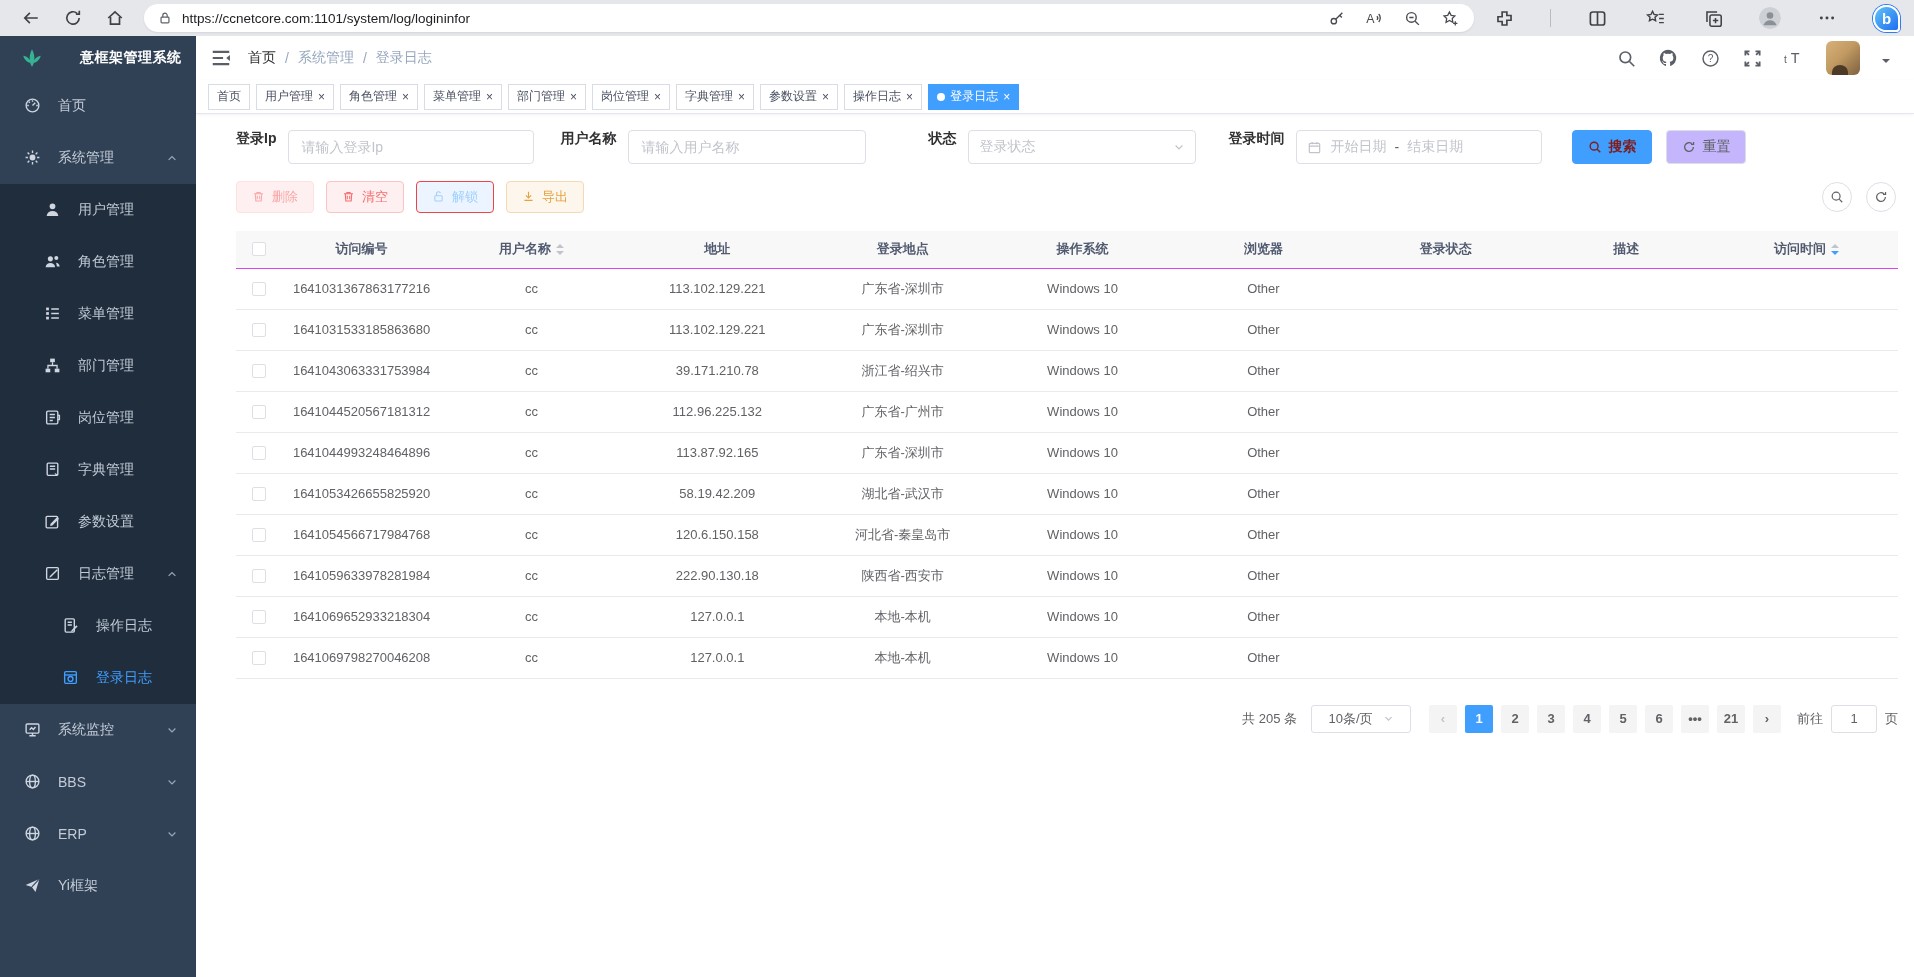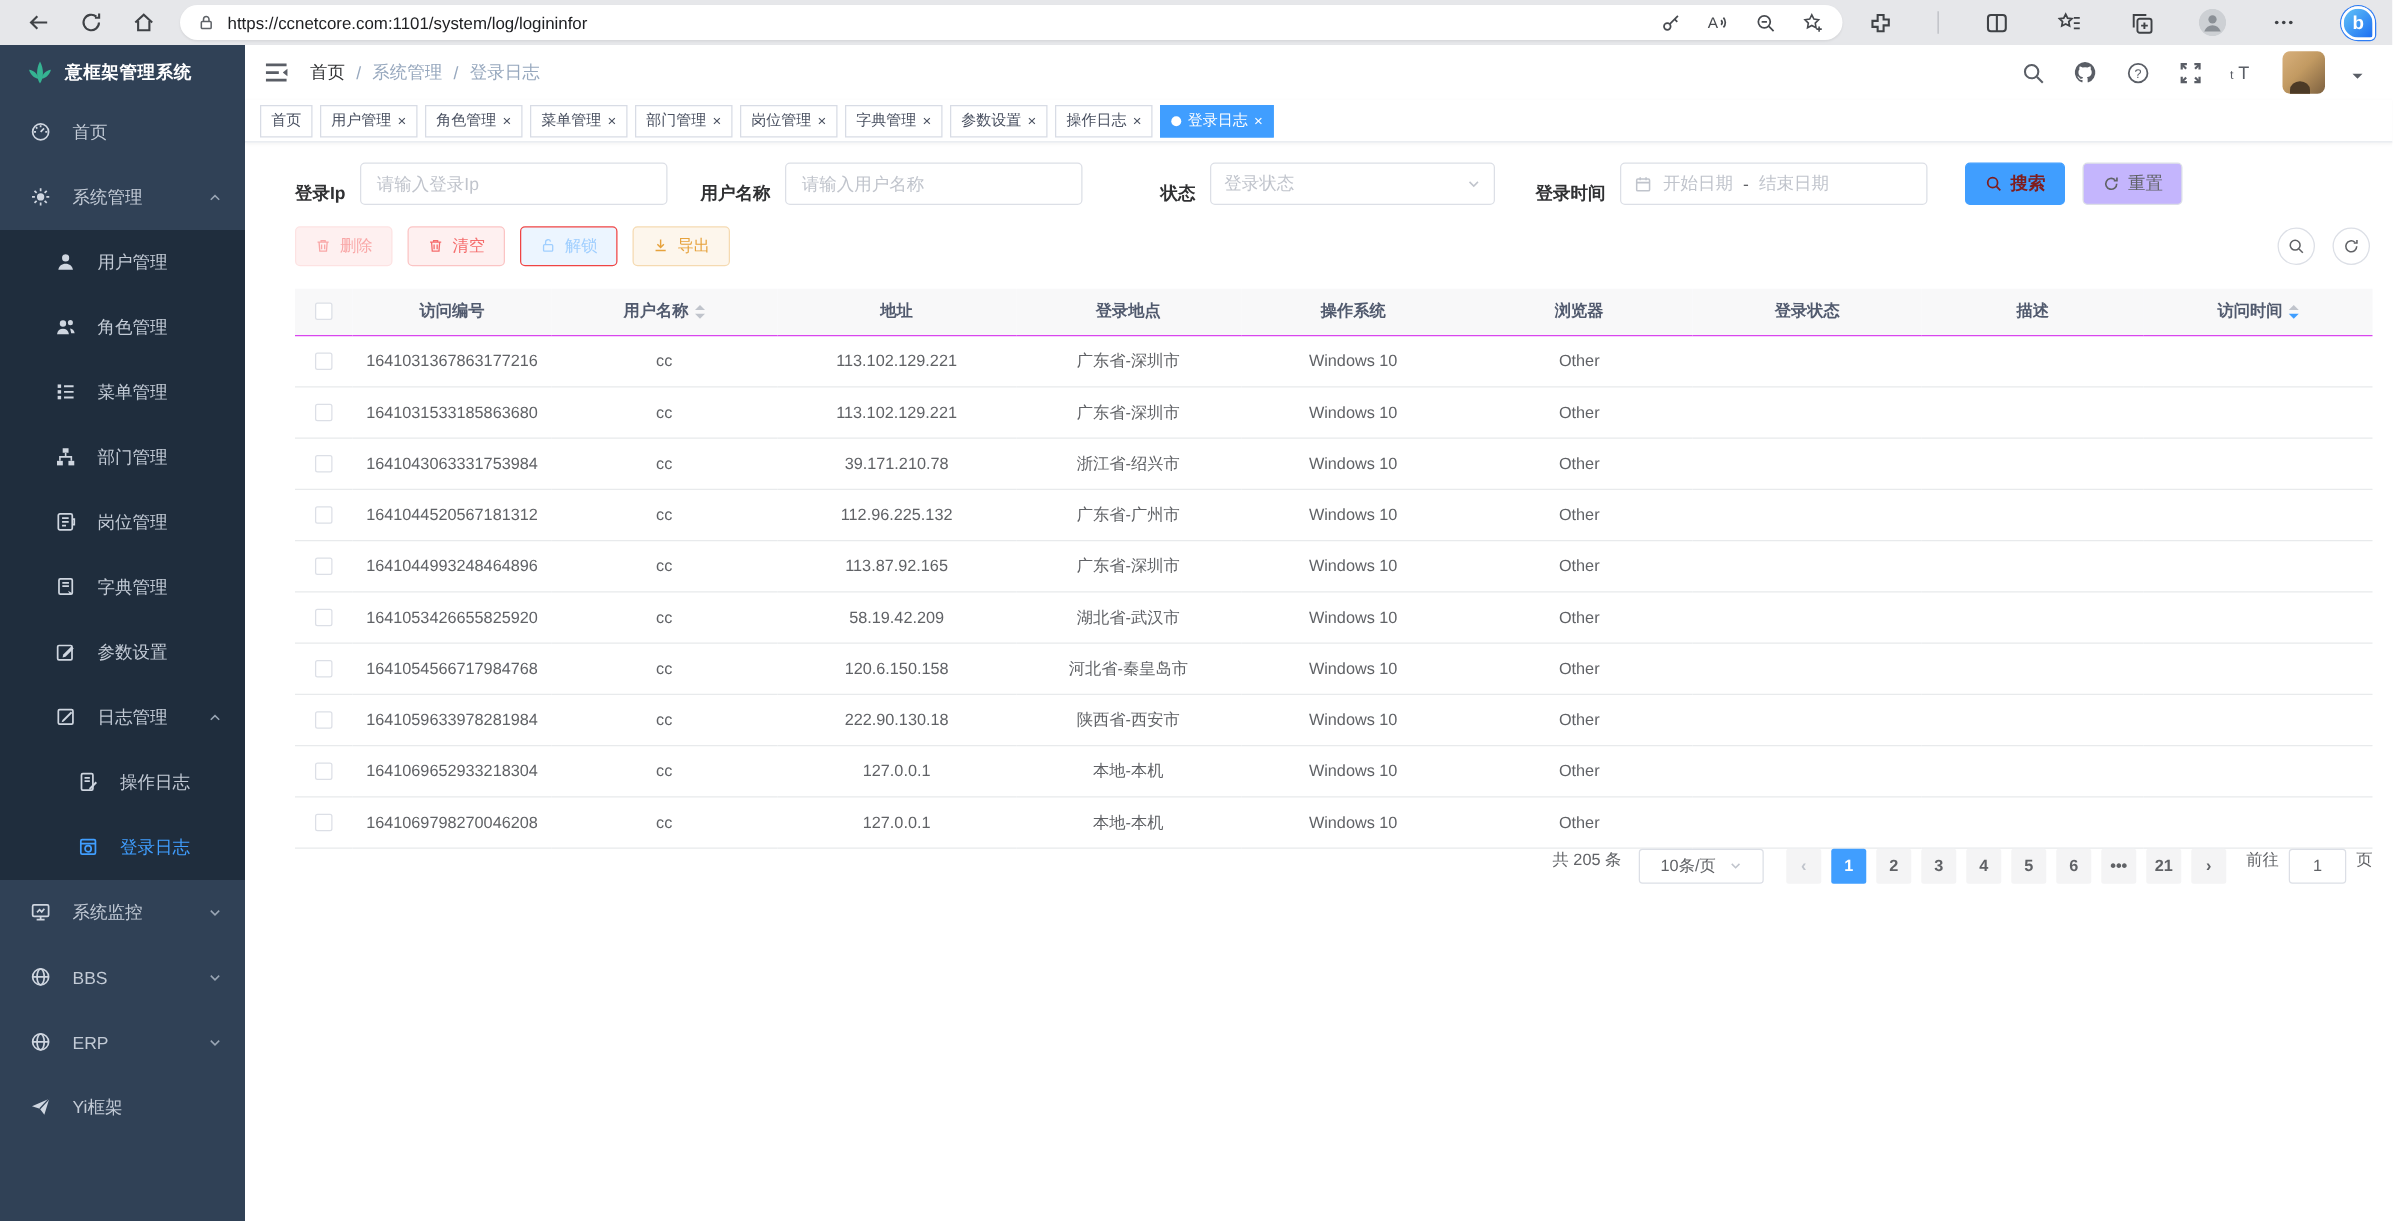--- a/index.html
+++ b/index.html
@@ -22,7 +22,7 @@
   
   .app { display:flex; height:941px; }
   .sidebar { width:196px; flex-shrink:0; background:#304156; overflow:hidden; }
-  .logo-row { height:44px; display:flex; align-items:center; padding-left:22px; }
+  .logo-row { height:44px; display:flex; align-items:center; padding-left:22px;gap:28px; }
   .logo-leaf { margin-right:10px; }
   .logo-text { color:#fff; font-size:14px; font-weight:bold; letter-spacing:.5px; }
   .menu { }

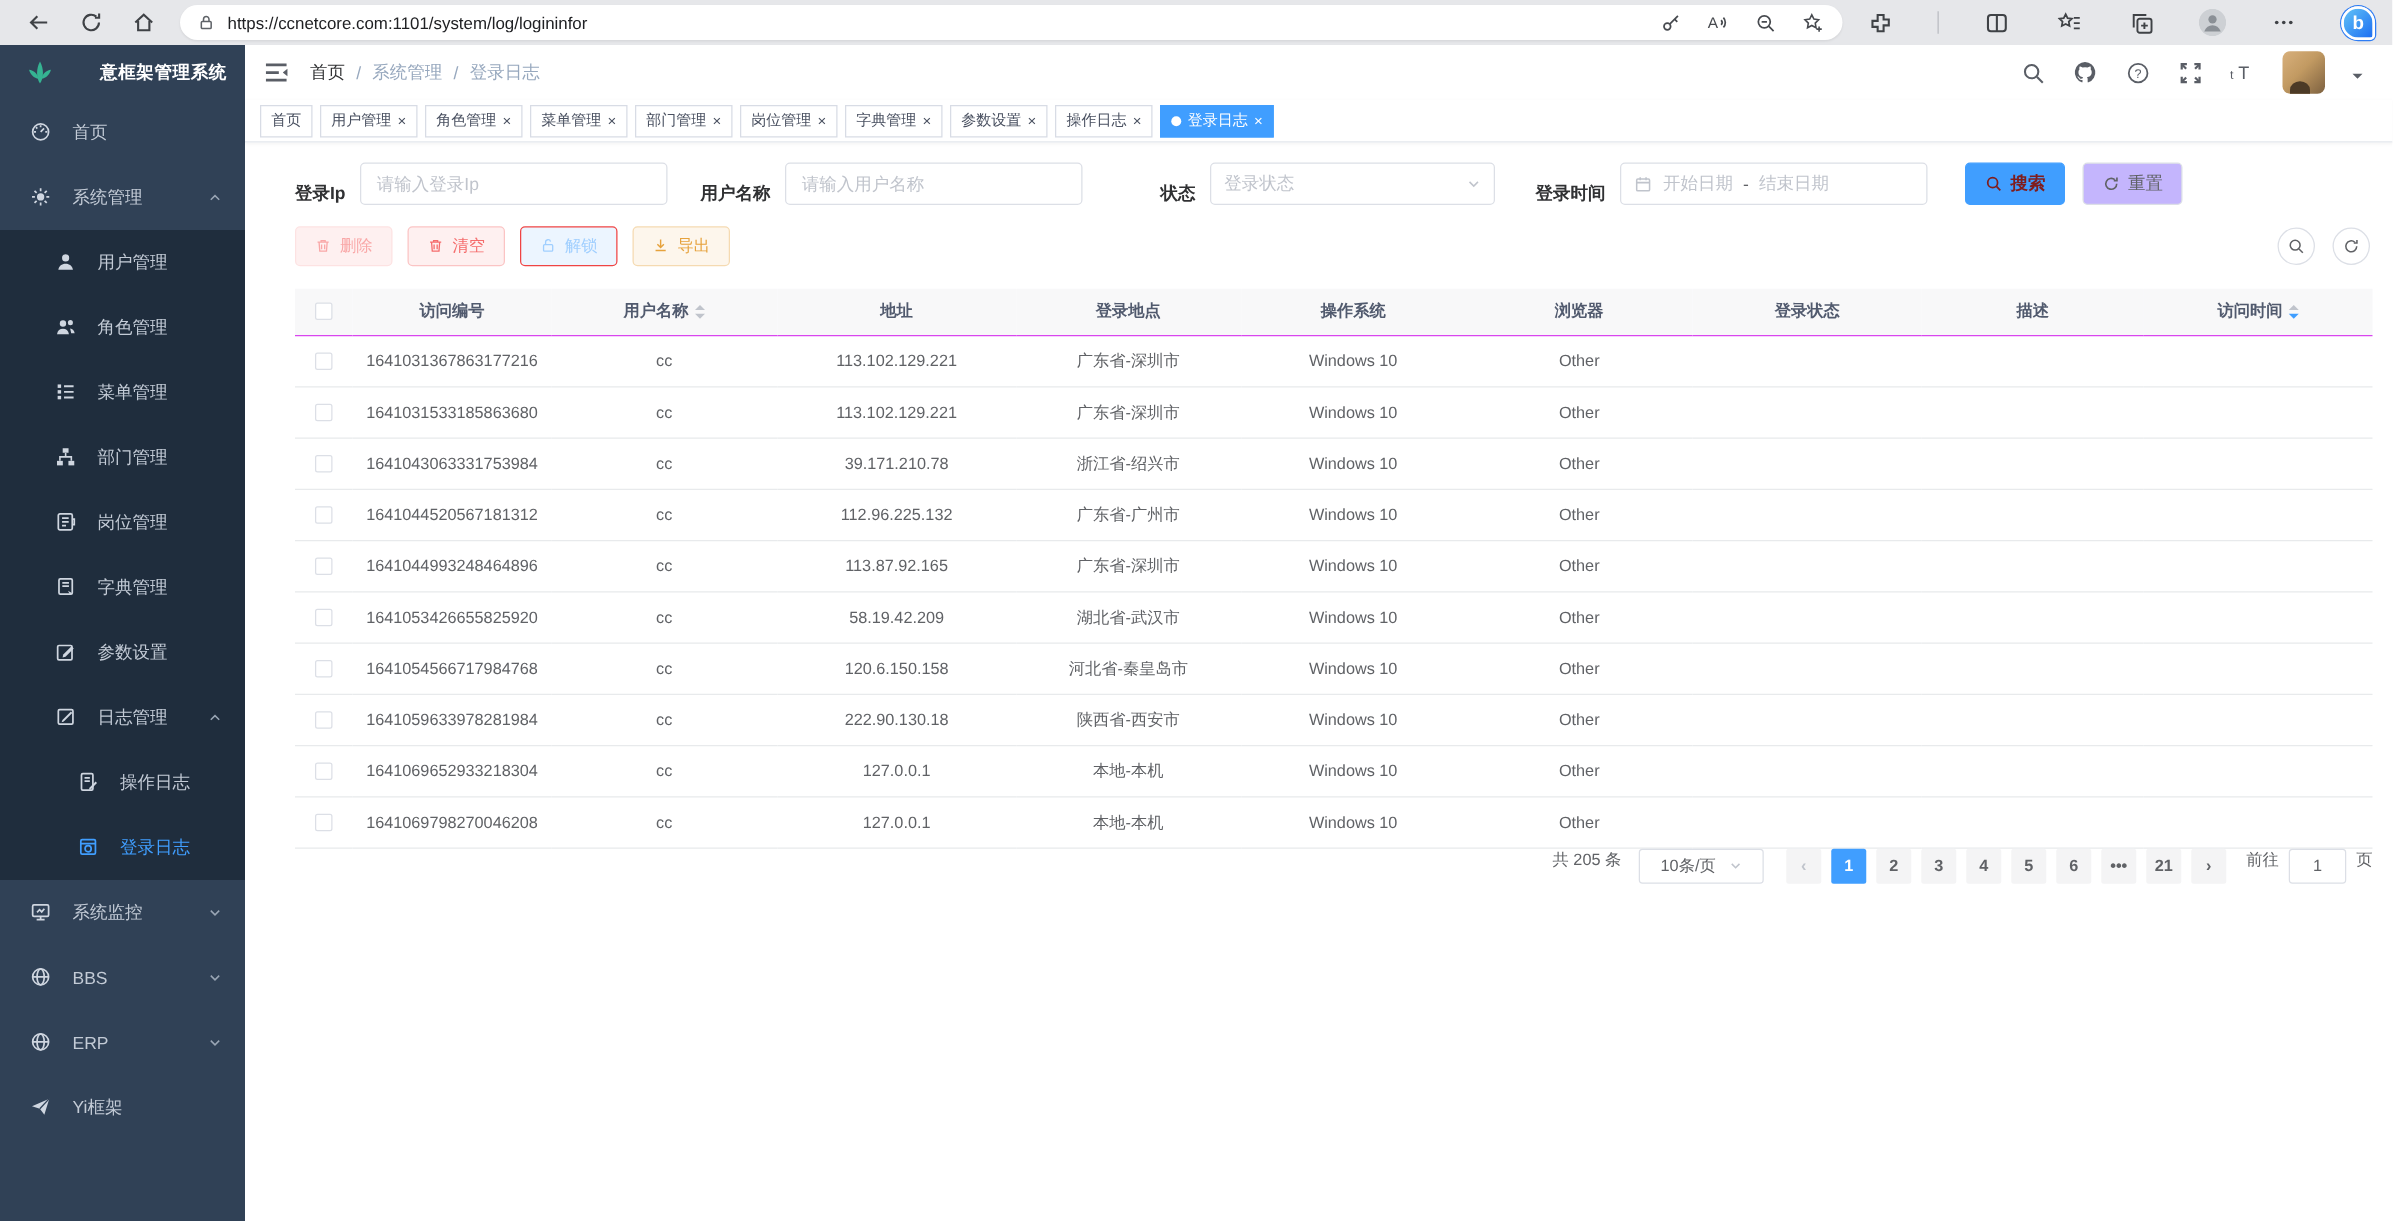--- a/index.html
+++ b/index.html
@@ -60,7 +60,7 @@
   
   .content { padding:16px 16px 0 40px; }
 
-  .filter-row { display:flex; align-items:flex-end; font-size:14px; color:#303133; }
+  .filter-row { display:flex; align-items:flex-start; font-size:14px; color:#303133; }
   .f-label { font-weight:bold; margin-right:12px; white-space:nowrap; }
   .ipt { height:34px; border:1px solid #dcdfe6; border-radius:4px; padding:0 12px; font-size:14px; color:#606266; font-family:inherit; outline:none; }
   .ipt::placeholder { color:#c0c4cc; }

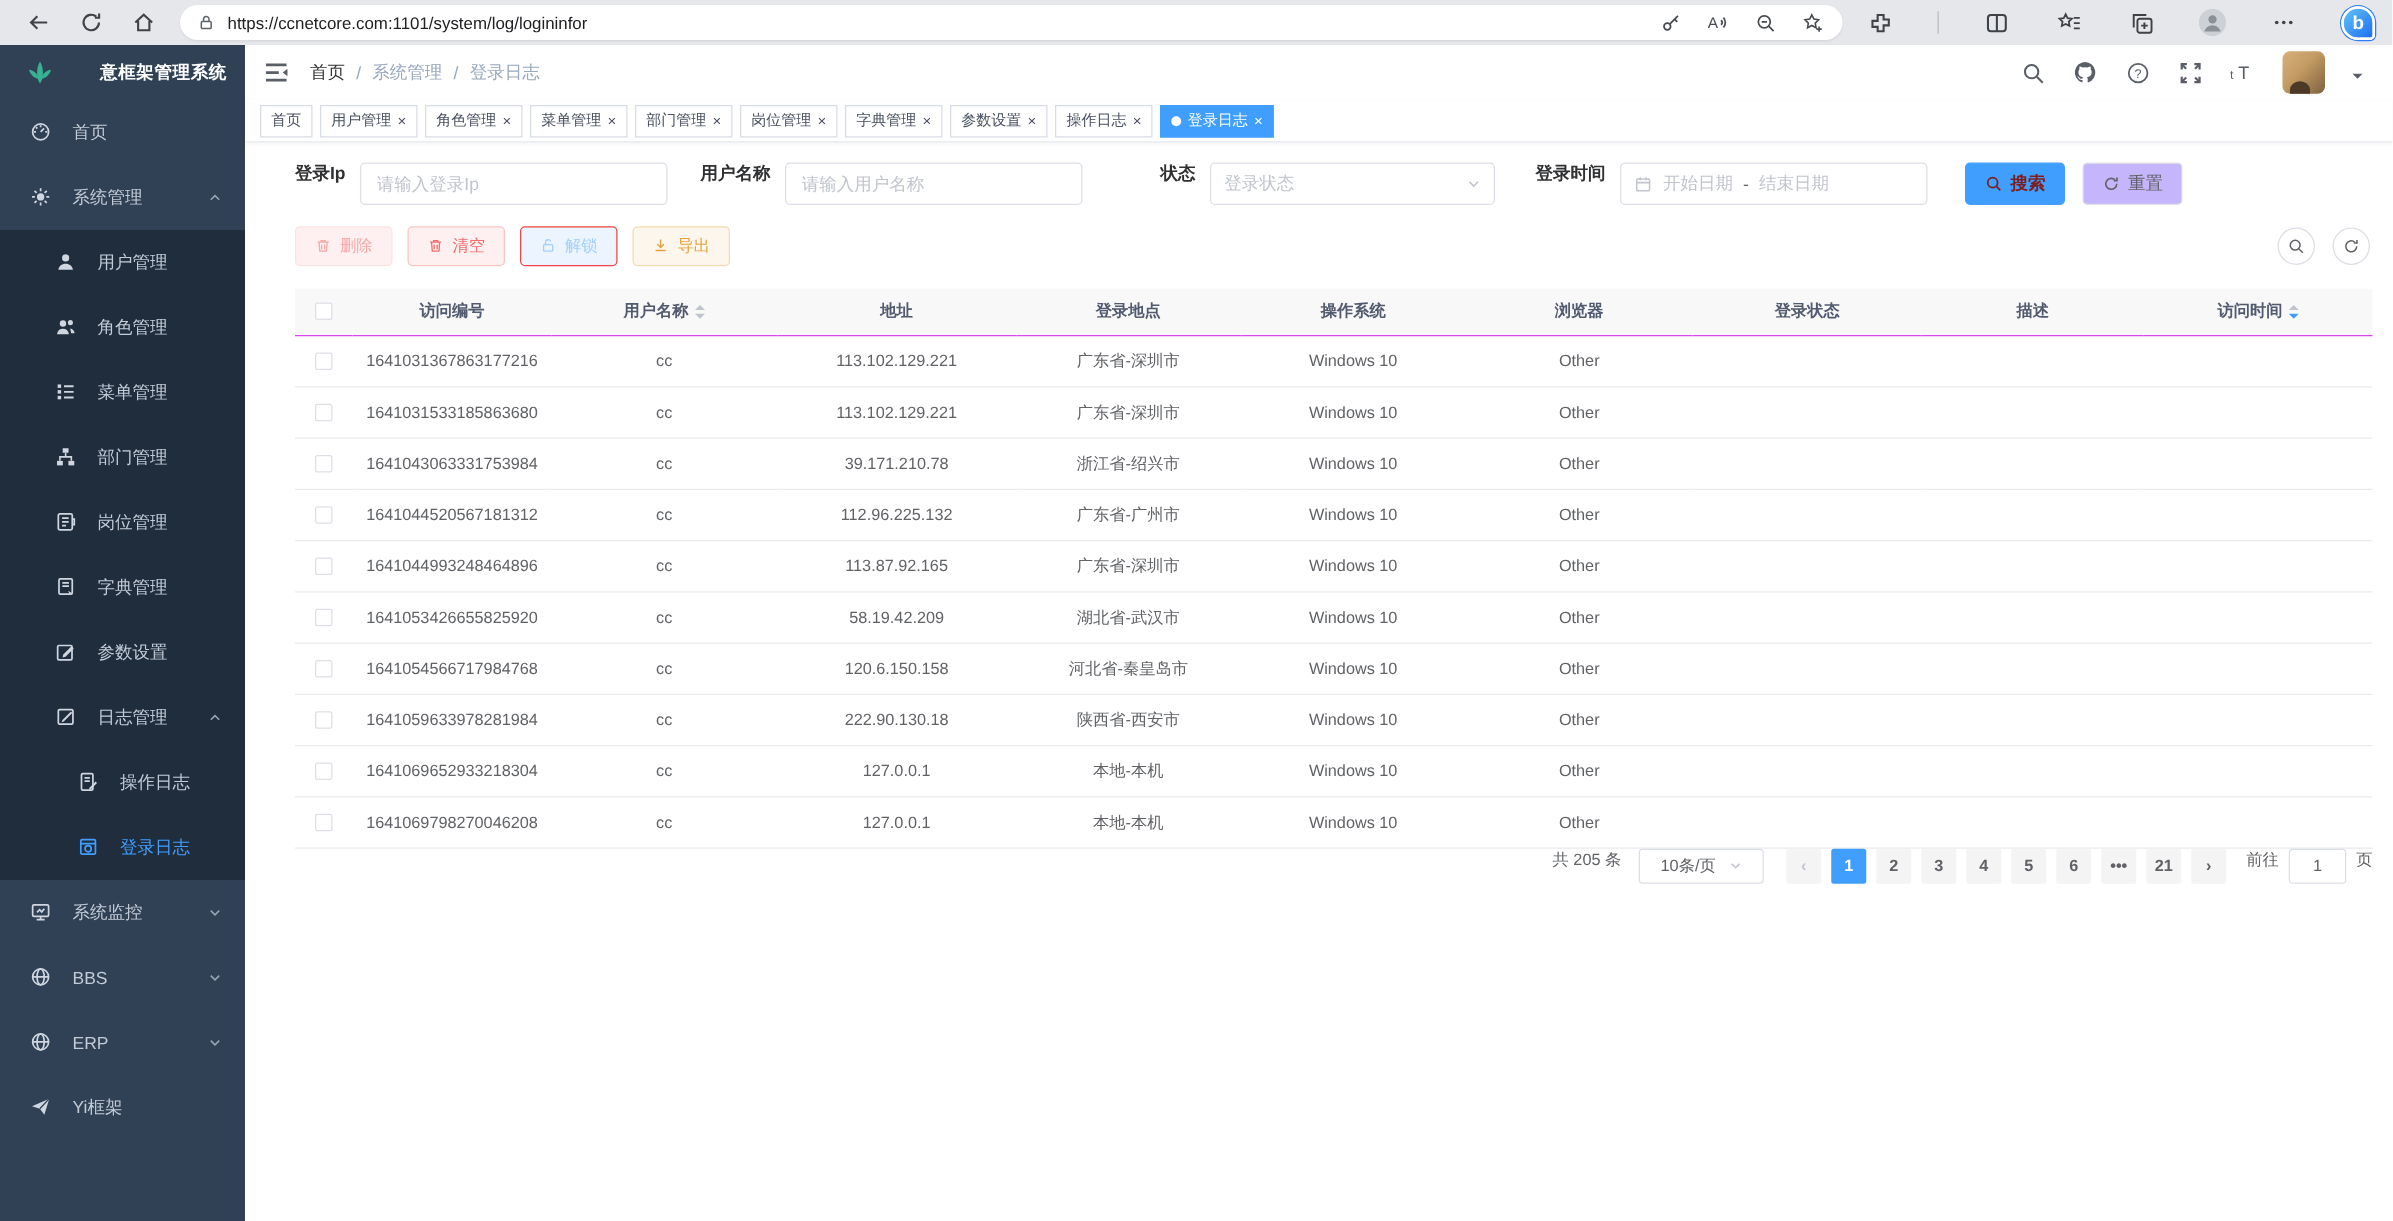--- a/index.html
+++ b/index.html
@@ -98,7 +98,7 @@
   .sort.desc .car.dn { border-top-color:#409eff; }
 
   
-  .pagination { display:flex; align-items:flex-start; justify-content:flex-end; font-size:13px; color:#606266; gap:8px; }
+  .pagination { display:flex; align-items:center; justify-content:flex-end; margin-top:26px; font-size:13px; color:#606266; gap:8px; }
   .pg-total { margin-right:6px; }
   .pg-size { width:100px; height:28px; border:1px solid #dcdfe6; border-radius:3px; display:flex; align-items:center; justify-content:center; gap:10px; cursor:pointer; margin-right:10px; }
   .pg-size .sel-arrow { width:11px; height:11px; color:#c0c4cc; }

